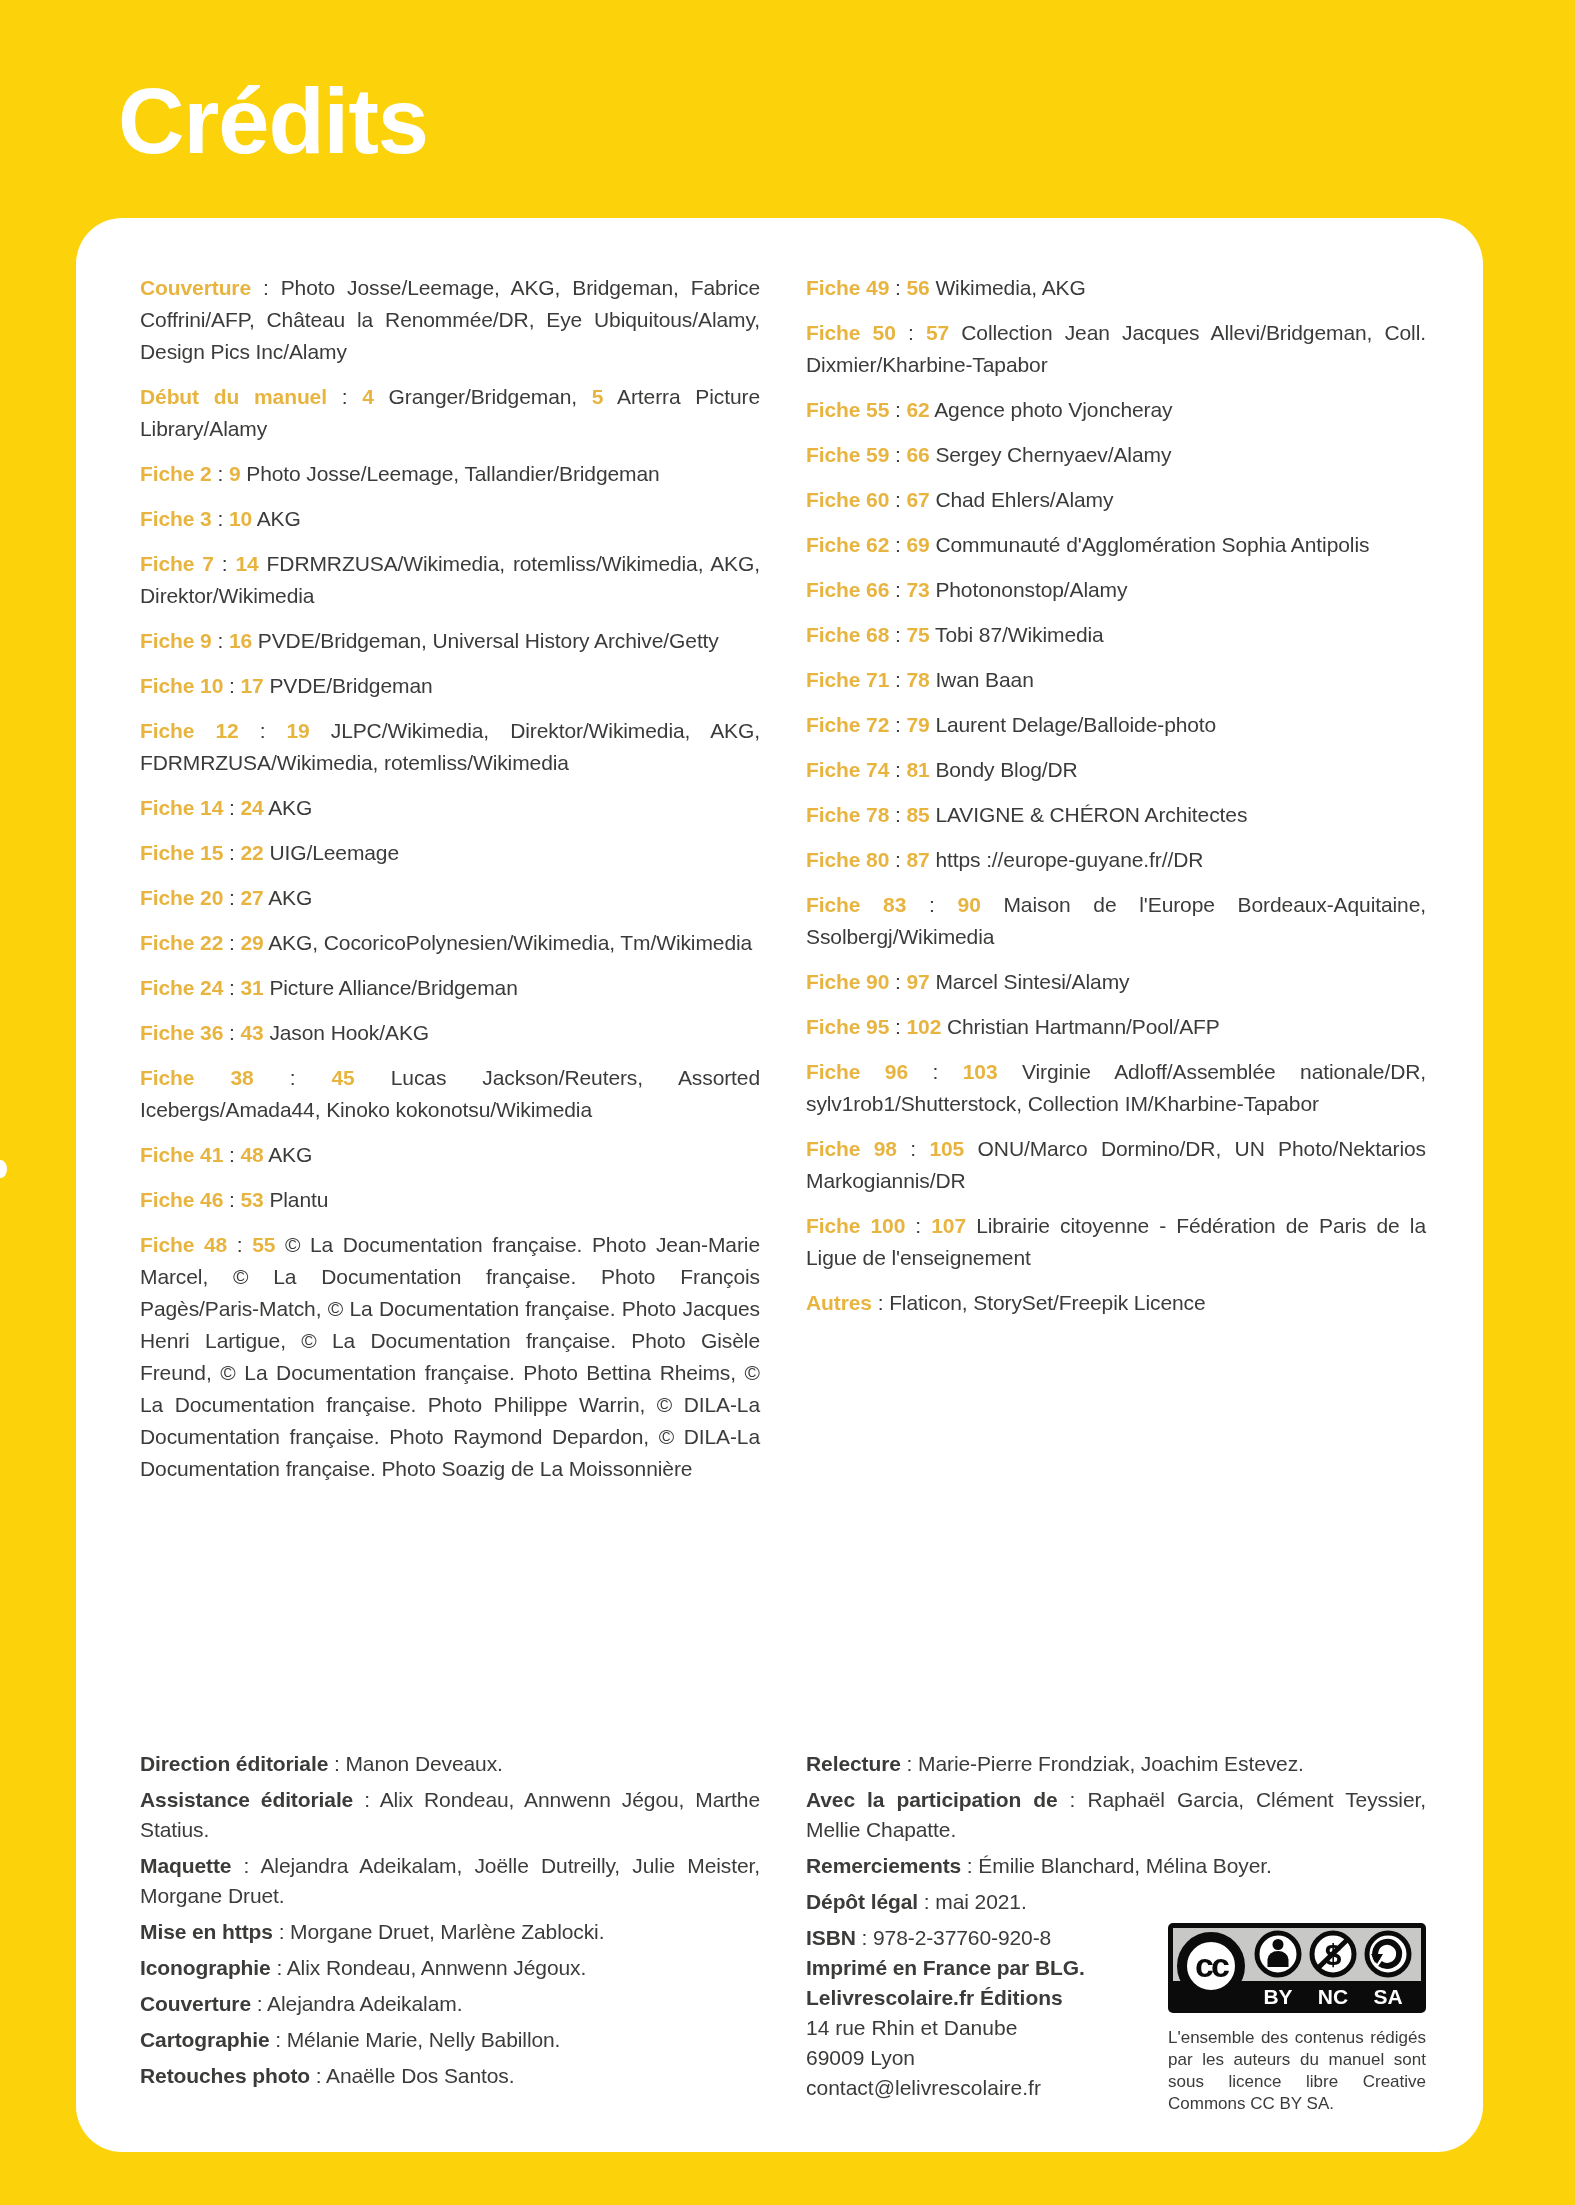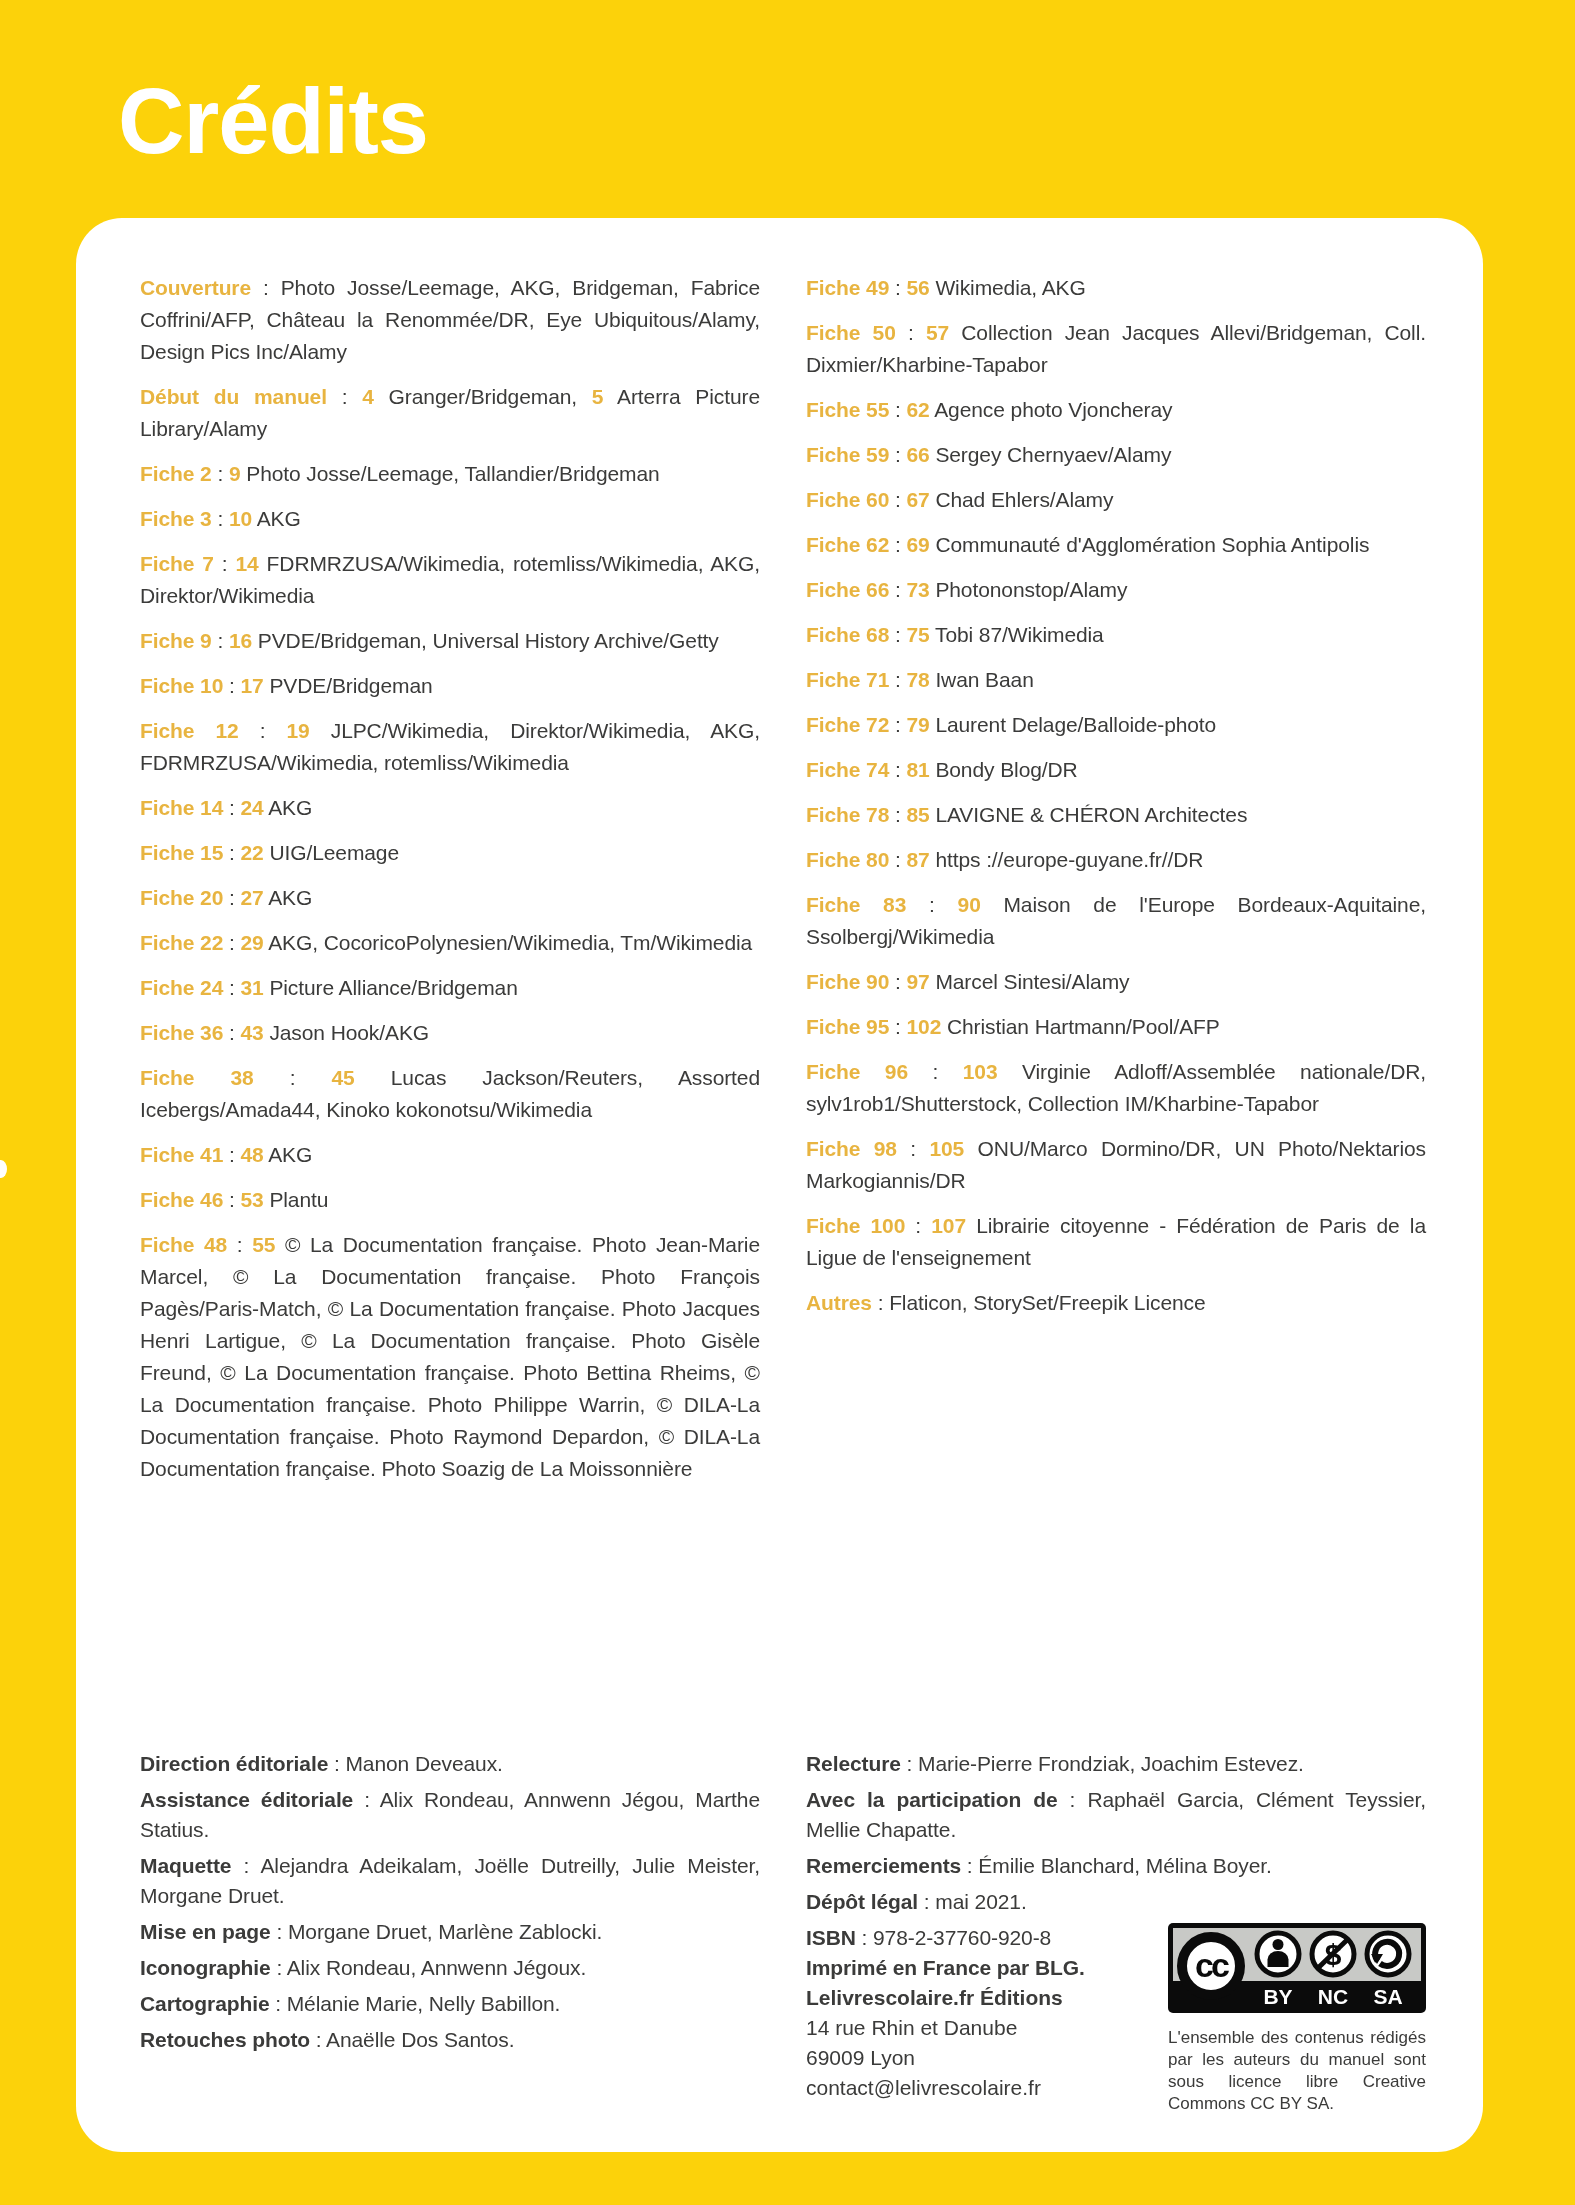--- a/index.html
+++ b/index.html
@@ -147,7 +147,7 @@
         <p class="centry"><span class="clbl">Direction éditoriale</span><span class="colon"> : </span><span class="ctxt">Manon Deveaux.</span></p>
         <p class="centry"><span class="clbl">Assistance éditoriale</span><span class="colon"> : </span><span class="ctxt">Alix Rondeau, Annwenn Jégou, Marthe Statius.</span></p>
         <p class="centry"><span class="clbl">Maquette</span><span class="colon"> : </span><span class="ctxt">Alejandra Adeikalam, Joëlle Dutreilly, Julie Meister, Morgane Druet.</span></p>
-        <p class="centry"><span class="clbl">Mise en page</span><span class="colon"> : </span><span class="ctxt">Morgane Druet, Marlène Zablocki.</span></p>
+        <p class="centry"><span class="clbl">Mise en https</span><span class="colon"> : </span><span class="ctxt">Morgane Druet, Marlène Zablocki.</span></p>
         <p class="centry"><span class="clbl">Iconographie</span><span class="colon"> : </span><span class="ctxt">Alix Rondeau, Annwenn Jégoux.</span></p>
         <p class="centry"><span class="clbl">Cartographie</span><span class="colon"> : </span><span class="ctxt">Mélanie Marie, Nelly Babillon.</span></p>
         <p class="centry"><span class="clbl">Retouches photo</span><span class="colon"> : </span><span class="ctxt">Anaëlle Dos Santos.</span></p>

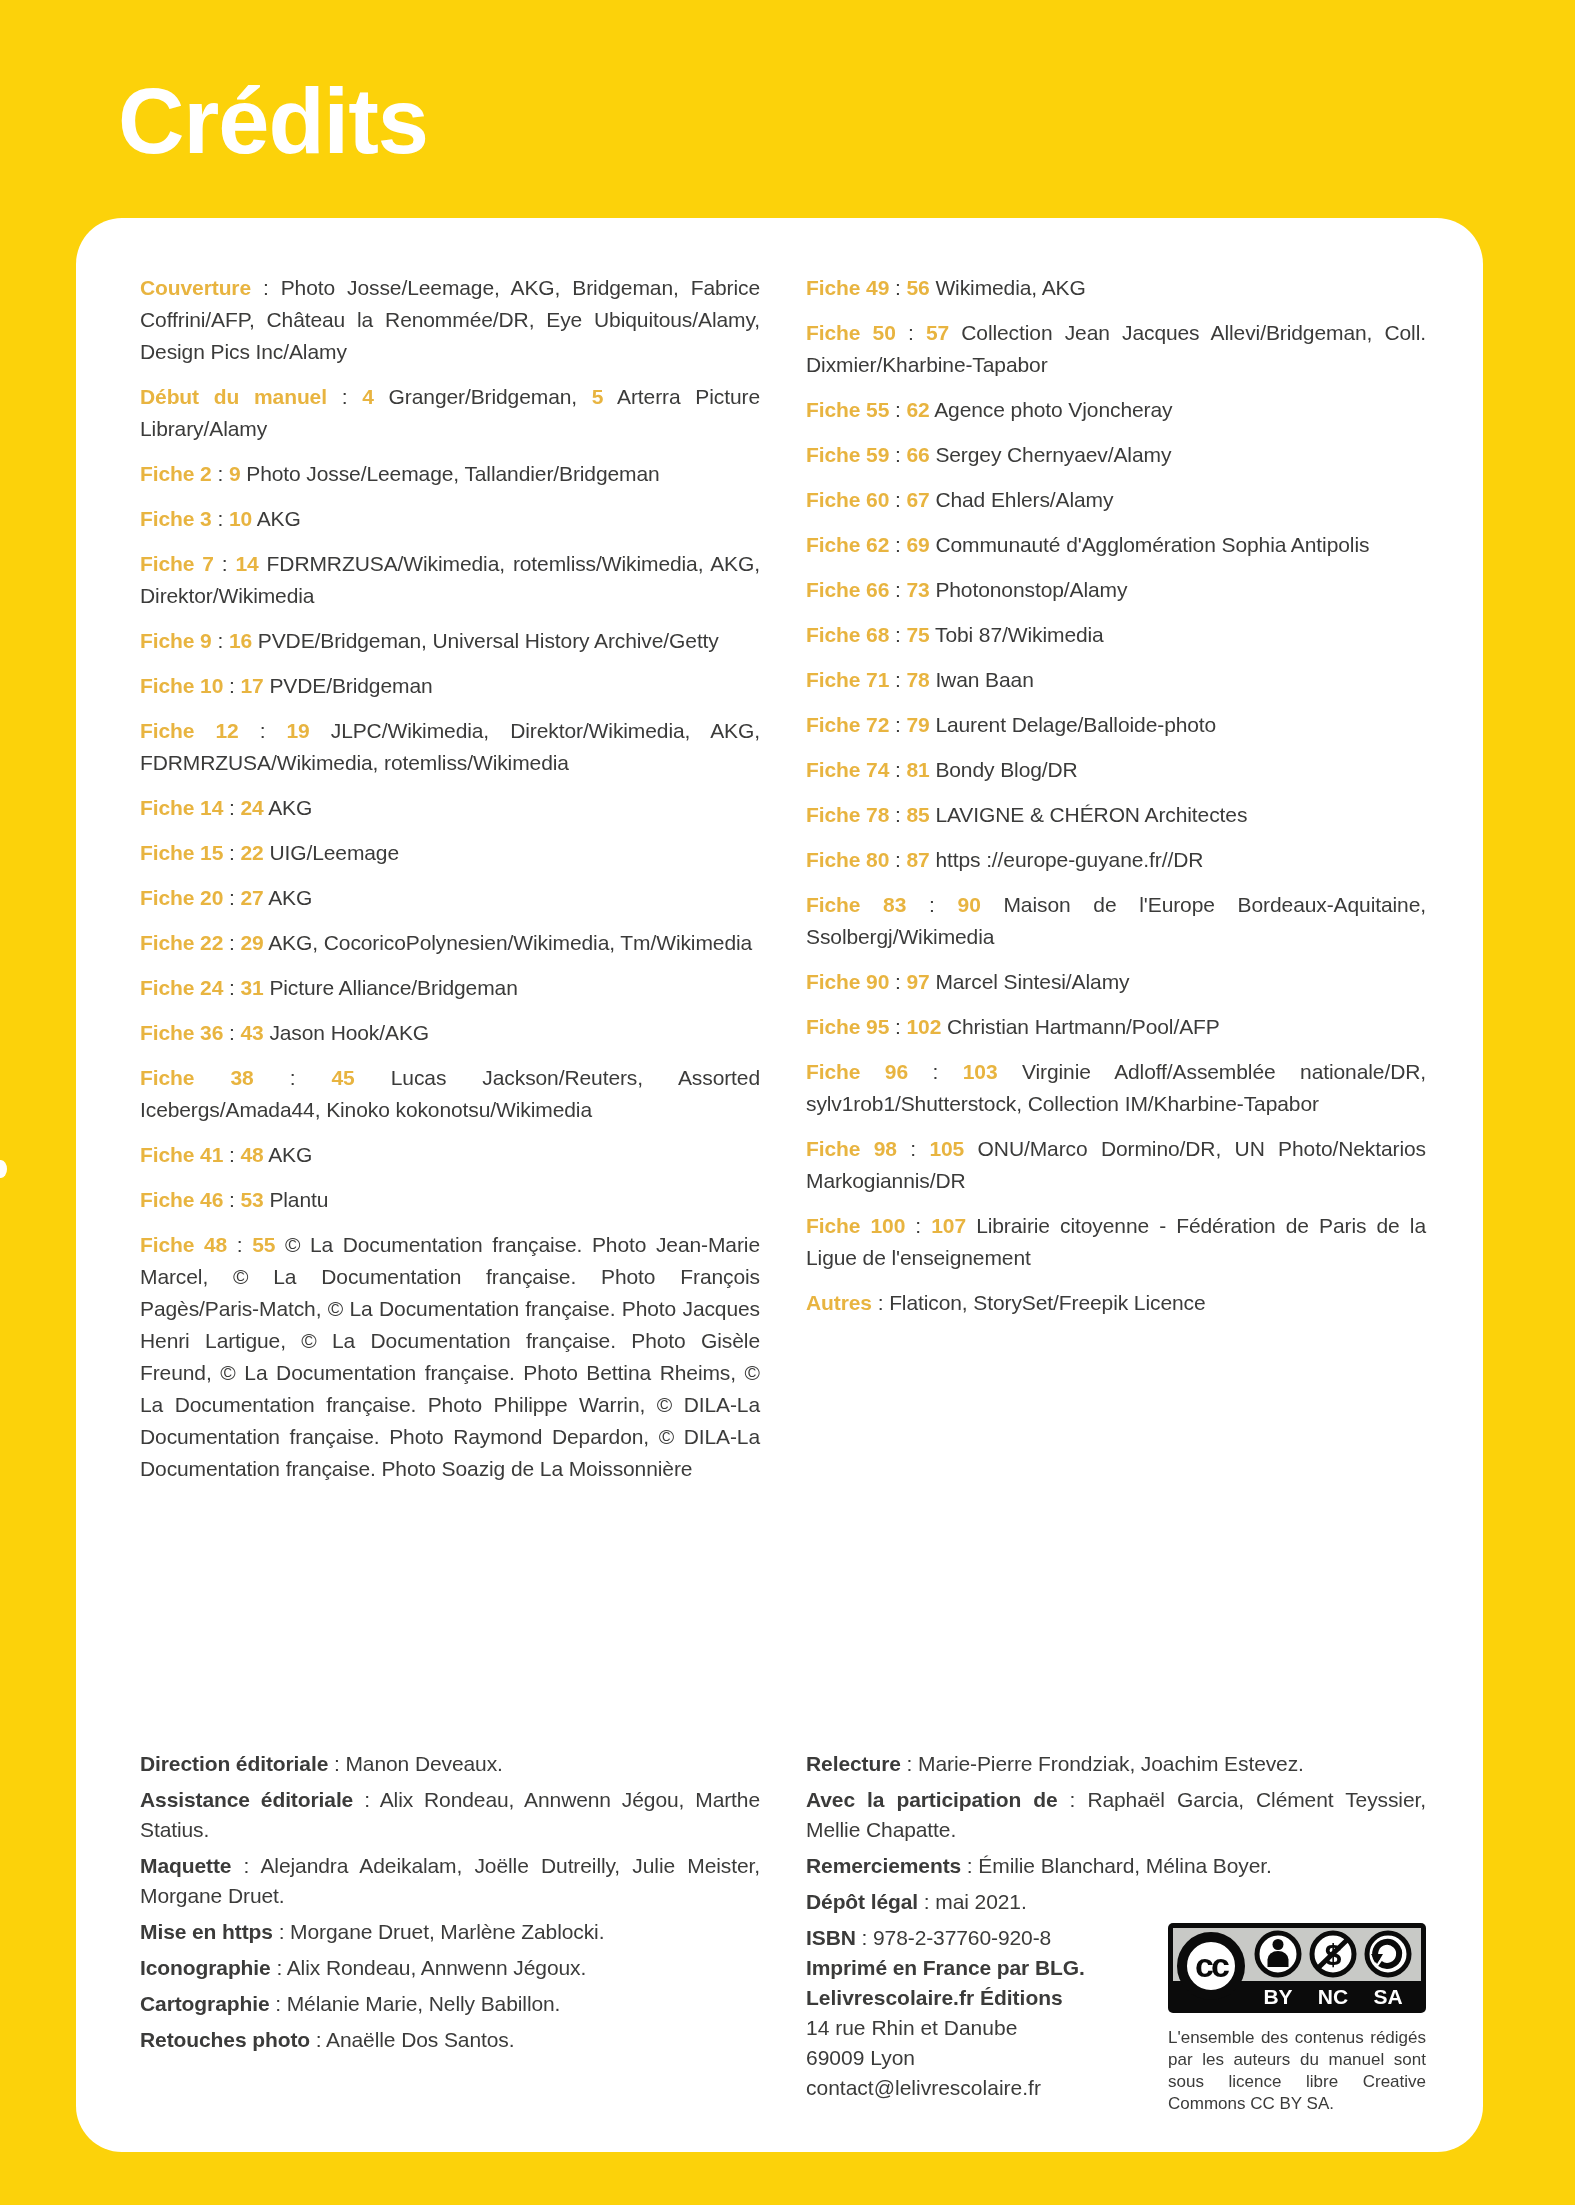--- a/index.html
+++ b/index.html
@@ -149,6 +149,7 @@
         <p class="centry"><span class="clbl">Maquette</span><span class="colon"> : </span><span class="ctxt">Alejandra Adeikalam, Joëlle Dutreilly, Julie Meister, Morgane Druet.</span></p>
         <p class="centry"><span class="clbl">Mise en https</span><span class="colon"> : </span><span class="ctxt">Morgane Druet, Marlène Zablocki.</span></p>
         <p class="centry"><span class="clbl">Iconographie</span><span class="colon"> : </span><span class="ctxt">Alix Rondeau, Annwenn Jégoux.</span></p>
+        <p class="centry"><span class="clbl">Couverture</span><span class="colon"> : </span><span class="ctxt">Alejandra Adeikalam.</span></p>
         <p class="centry"><span class="clbl">Cartographie</span><span class="colon"> : </span><span class="ctxt">Mélanie Marie, Nelly Babillon.</span></p>
         <p class="centry"><span class="clbl">Retouches photo</span><span class="colon"> : </span><span class="ctxt">Anaëlle Dos Santos.</span></p>
       </div>

